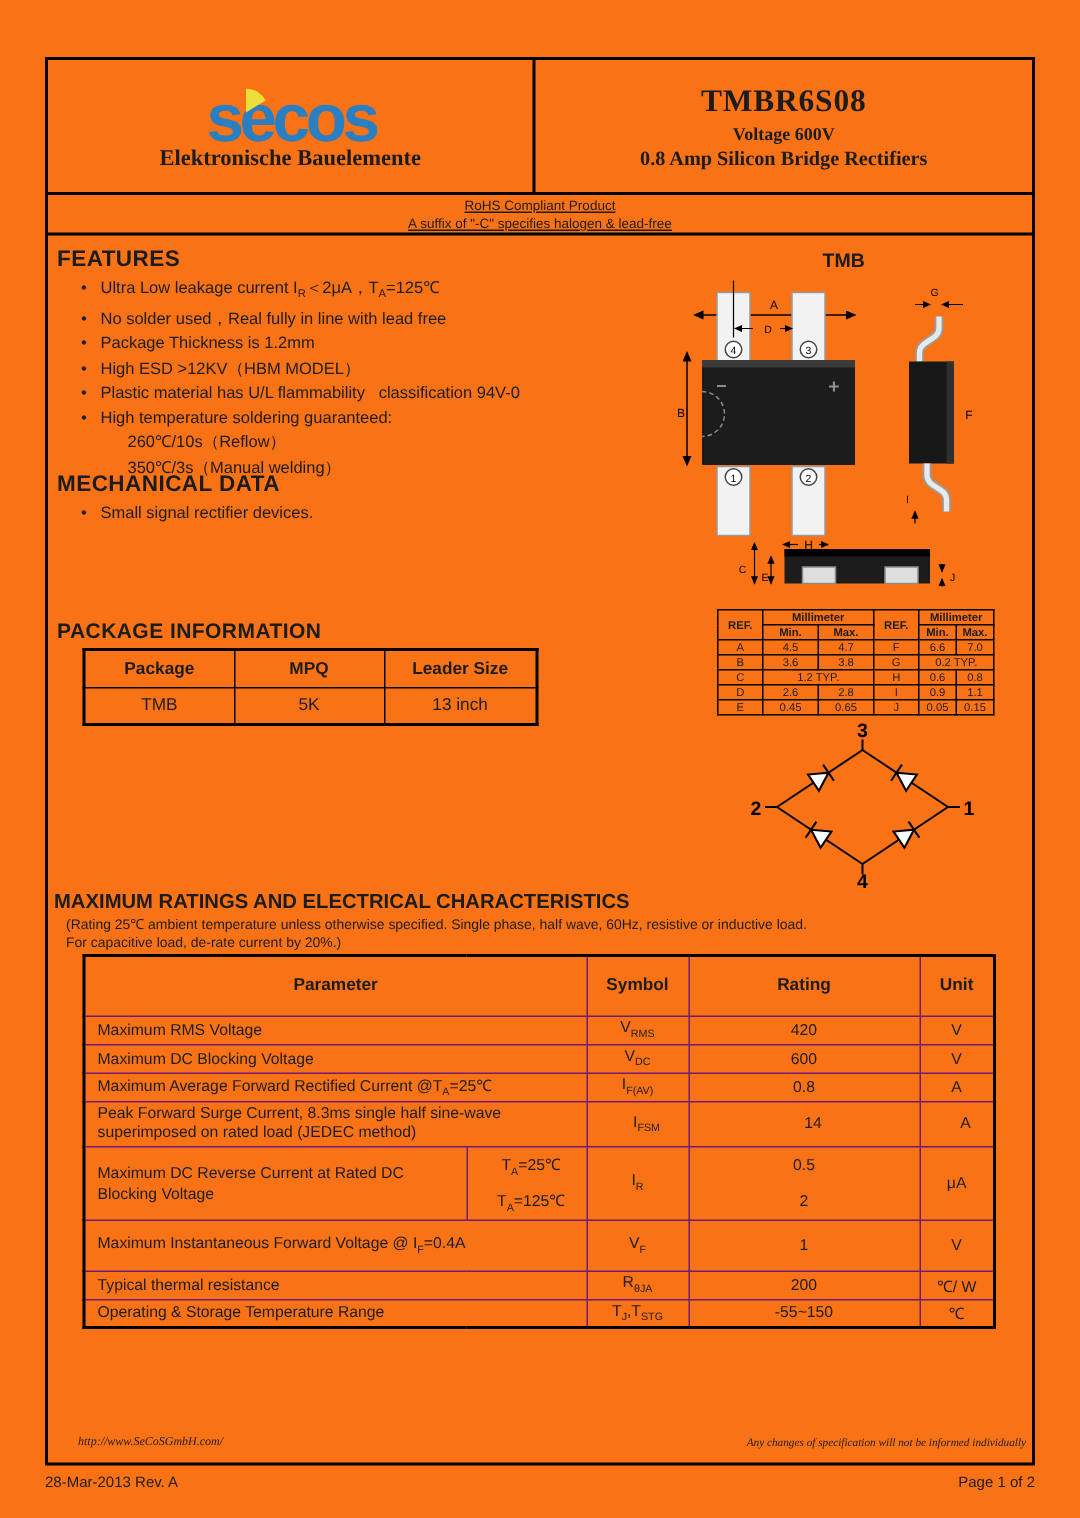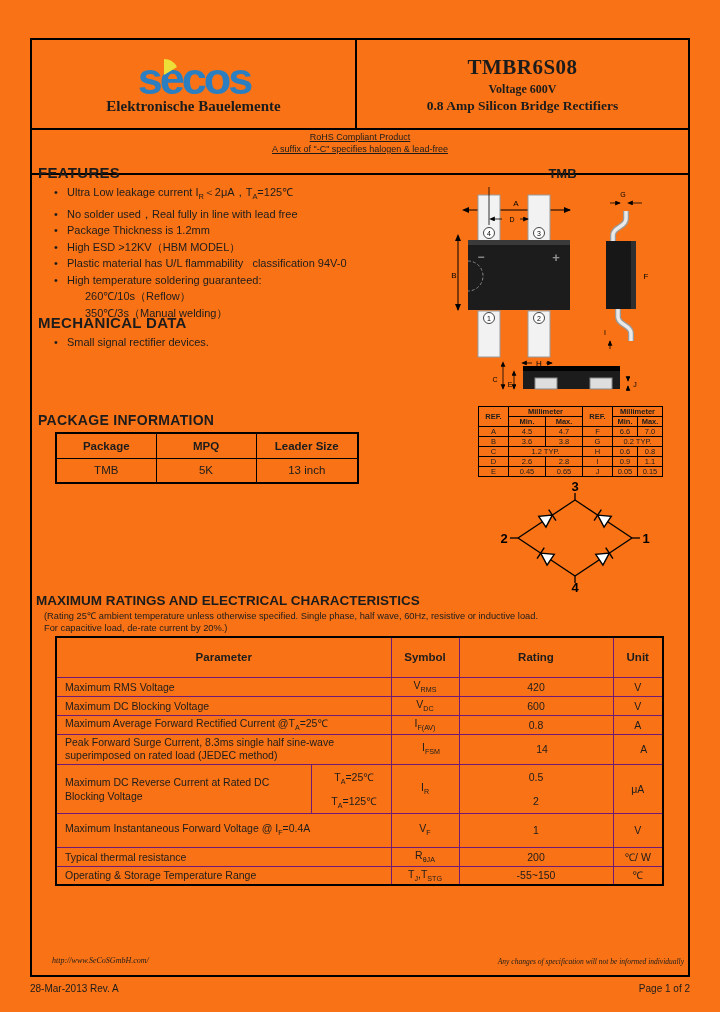--- a/index.html
+++ b/index.html
@@ -16,7 +16,7 @@
   .volt { font-size:12px; margin-top:2px; }
   .desc { font-size:13.5px; margin-top:1px; }
 
-  .rohs { position:absolute; left:30px; top:130px; width:660px; height:45px; border-left:2px solid #000; border-right:2px solid #000; border-bottom:2px solid #000; text-align:center; font-size:9px; line-height:12px; padding-top:1px; }
+  .rohs { position:absolute; left:30px; top:130px; width:660px; height:27px; border-left:2px solid #000; border-right:2px solid #000; border-bottom:2px solid #000; text-align:center; font-size:9px; line-height:12px; padding-top:1px; }
   .rohs div { text-decoration:underline; }
 
   .h1 { position:absolute; font-weight:bold; font-size:15px; letter-spacing:0.3px; }

